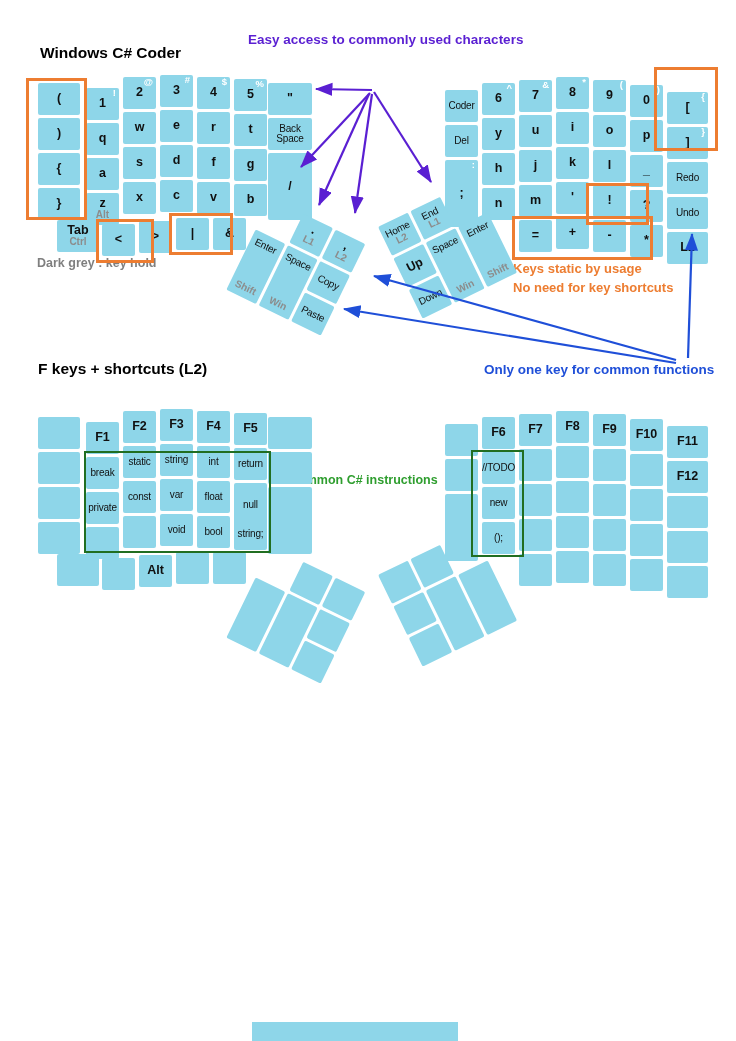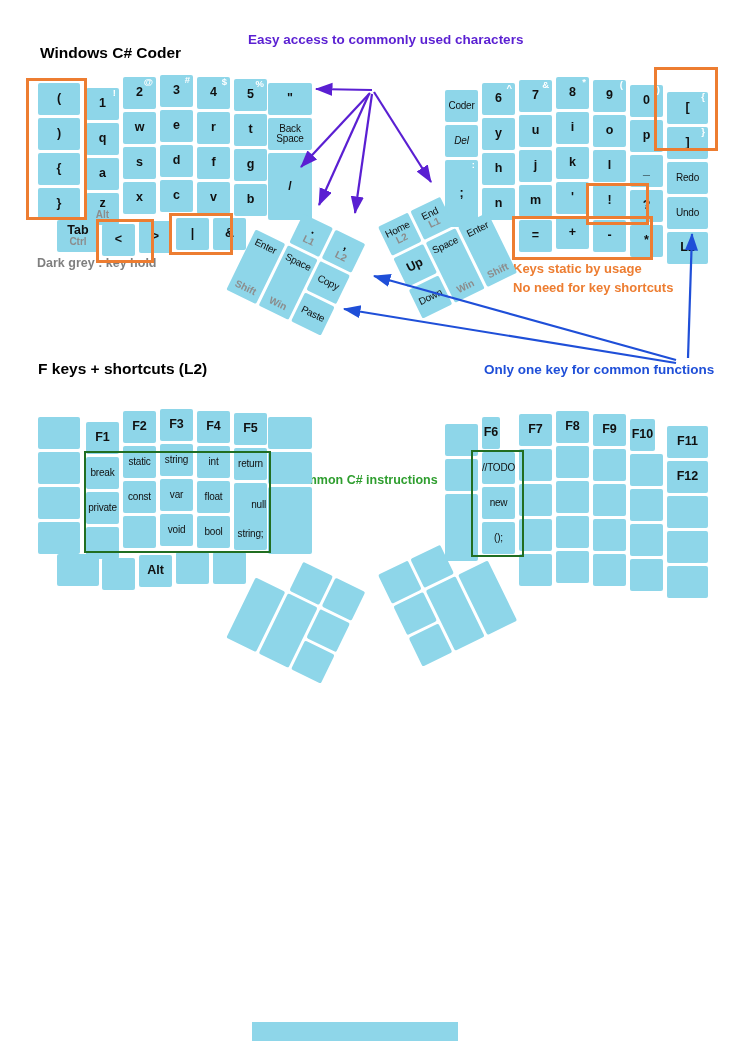--- a/index.html
+++ b/index.html
@@ -202,7 +202,7 @@
       <span class="sup">{</span>
       <span class="main big">[</span>
     </div>
-    <div class="key" style="left: 445px; top: 125px; width: 33px; height: 32px; font-style: italic;">
+    <div class="key" style="left: 445px; top: 125px; width: 33px; height: 32px;">
       <span class="main word">Del</span>
     </div>
     <div class="key" style="left: 482px; top: 118px; width: 33px; height: 32px;">

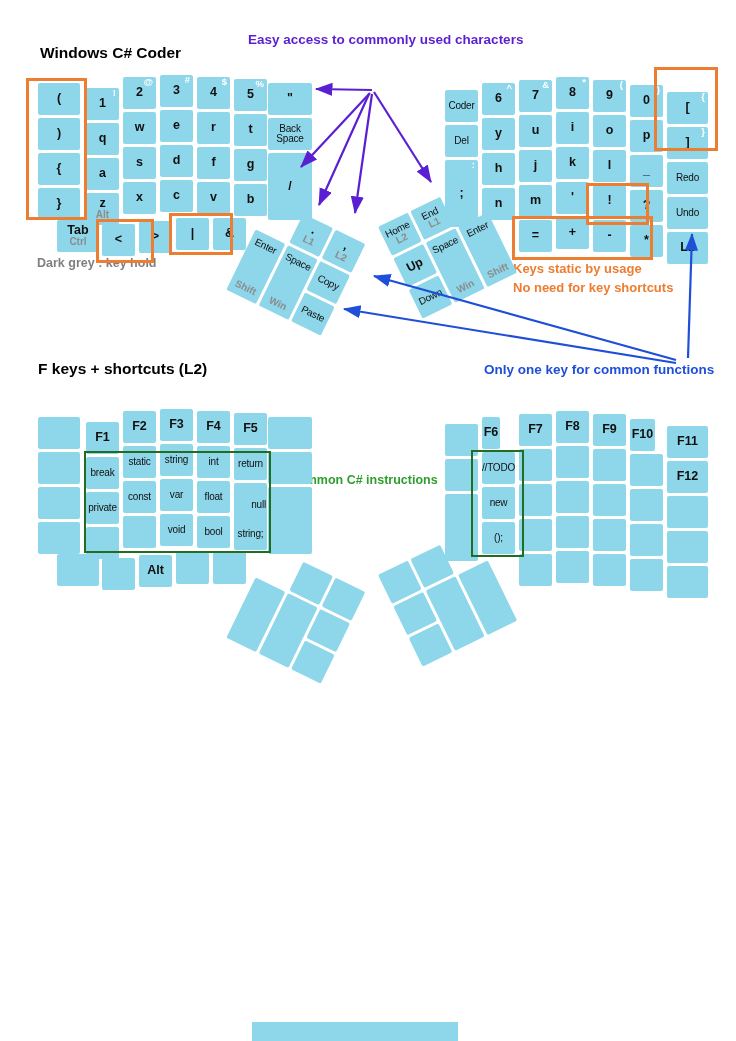--- a/index.html
+++ b/index.html
@@ -386,7 +386,7 @@
   </div>
 <div class="half" id="kb-l2-right">
     <div class="key" style="left: 445px; top: 424px; width: 33px; height: 32px;"></div>
-    <div class="key" style="left: 482px; top: 417px; width: 18px; height: 32px;">
+    <div class="key" style="left: 482px; top: 417px; width: 33px; height: 32px;">
       <span class="main big">F6</span>
     </div>
     <div class="key" style="left: 519px; top: 414px; width: 33px; height: 32px;">

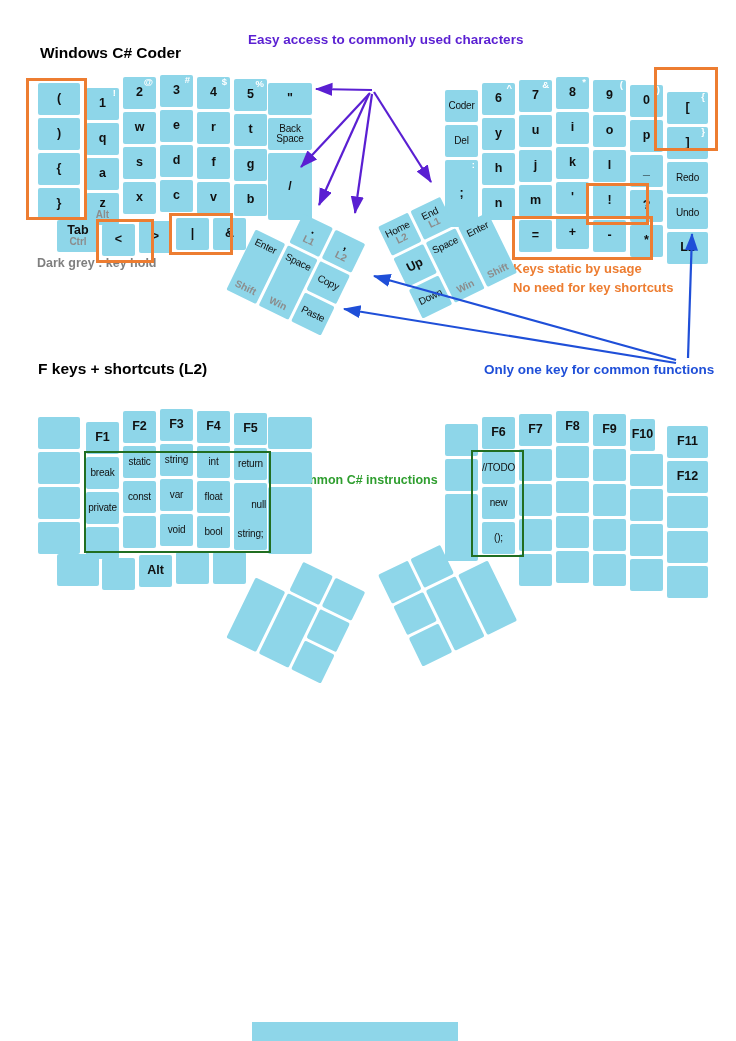--- a/index.html
+++ b/index.html
@@ -398,7 +398,7 @@
     <div class="key" style="left: 593px; top: 414px; width: 33px; height: 32px;">
       <span class="main big">F9</span>
     </div>
-    <div class="key" style="left: 630px; top: 419px; width: 25px; height: 32px;">
+    <div class="key" style="left: 630px; top: 419px; width: 33px; height: 32px;">
       <span class="main big">F10</span>
     </div>
     <div class="key" style="left: 667px; top: 426px; width: 41px; height: 32px;">

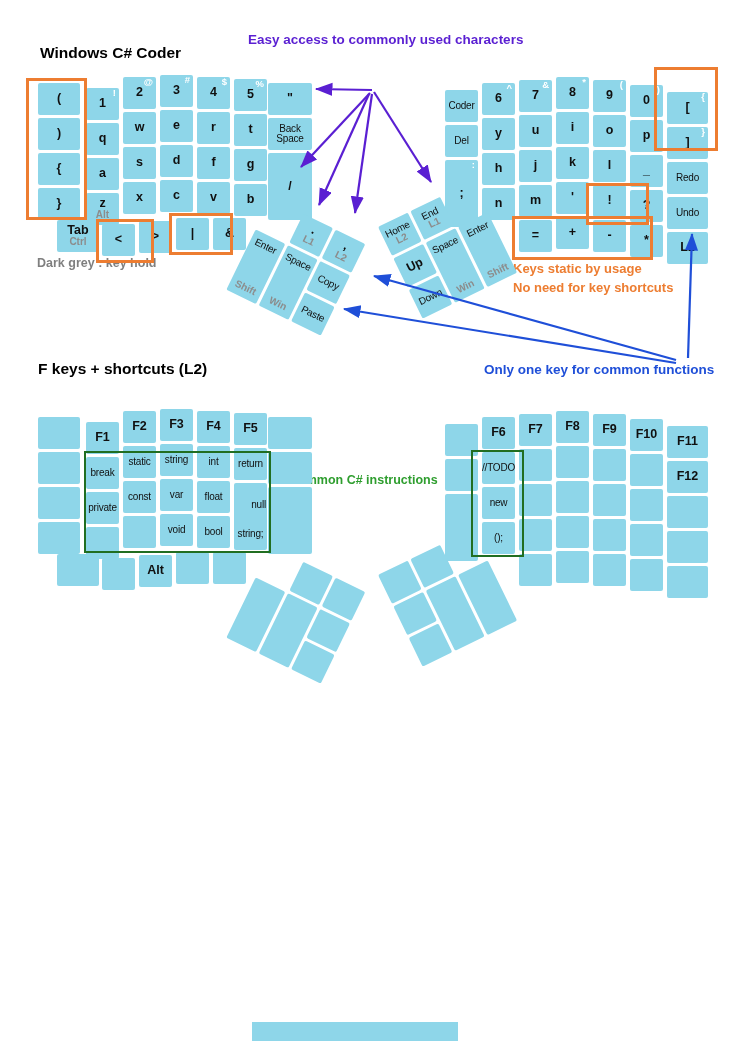--- a/index.html
+++ b/index.html
@@ -352,7 +352,7 @@
     <div class="key" style="left: 197px; top: 481px; width: 33px; height: 32px;">
       <span class="main word">float</span>
     </div>
-    <div class="key" style="left: 234px; top: 483px; width: 33px; height: 44px; align-items: flex-end;">
+    <div class="key" style="left: 234px; top: 483px; width: 33px; height: 44px;">
       <span class="main word">null</span>
     </div>
     <div class="key" style="left: 268px; top: 487px; width: 44px; height: 67px;"></div>

